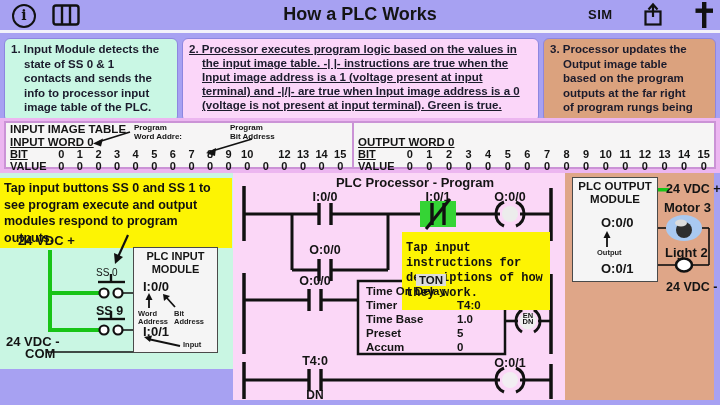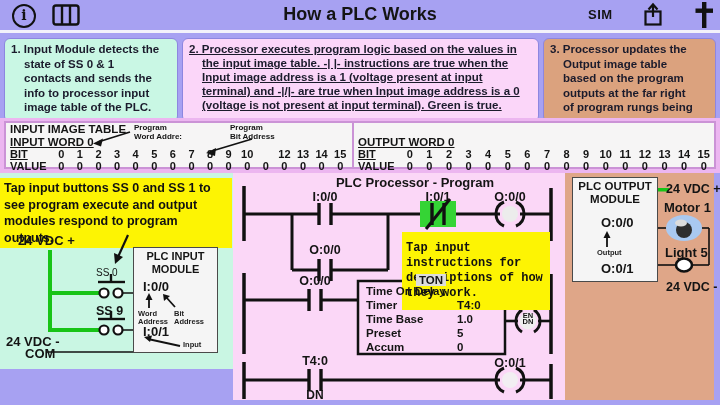--- a/index.html
+++ b/index.html
@@ -363,7 +363,7 @@
       <span class="addr" style="left:28px;top:83px;">O:0/1</span>
     </div>
     <span class="t" style="left:101px;top:9px;font-size:12.5px;font-weight:bold;">24 VDC +</span>
-    <span class="t" style="left:99px;top:27px;font-size:13px;font-weight:600;">Motor 1</span>
+    <span class="t" style="left:99px;top:27px;font-size:13px;font-weight:600;">Motor 3</span>
     <span class="t" style="left:100px;top:72px;font-size:13px;font-weight:600;">Light 5</span>
     <span class="t" style="left:101px;top:107px;font-size:12.5px;font-weight:bold;">24 VDC -</span>
   </div>

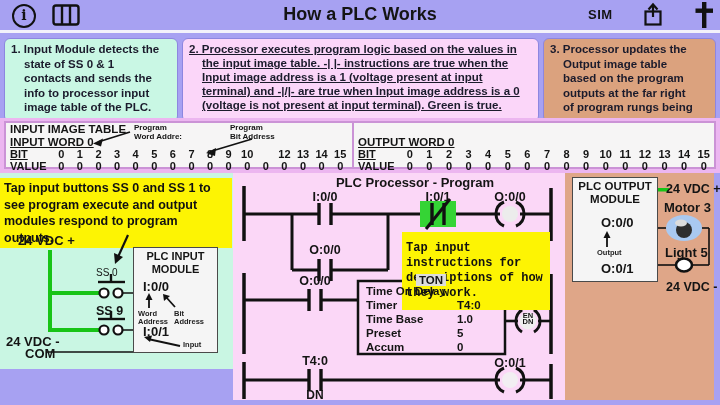--- a/index.html
+++ b/index.html
@@ -364,7 +364,7 @@
     </div>
     <span class="t" style="left:101px;top:9px;font-size:12.5px;font-weight:bold;">24 VDC +</span>
     <span class="t" style="left:99px;top:27px;font-size:13px;font-weight:600;">Motor 3</span>
-    <span class="t" style="left:100px;top:72px;font-size:13px;font-weight:600;">Light 5</span>
+    <span class="t" style="left:100px;top:72px;font-size:13px;font-weight:600;">Light 2</span>
     <span class="t" style="left:101px;top:107px;font-size:12.5px;font-weight:bold;">24 VDC -</span>
   </div>
 

